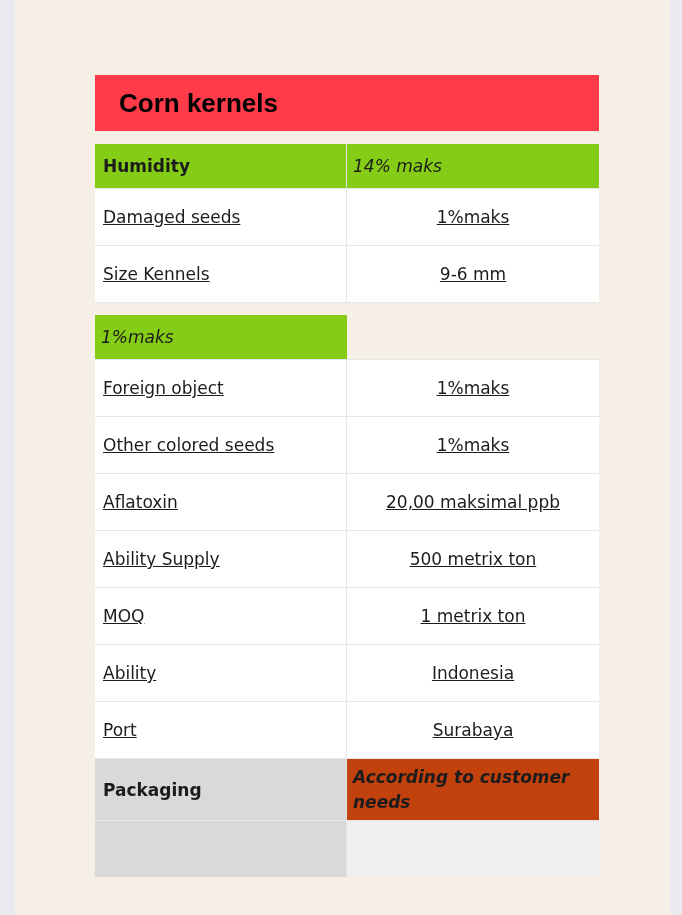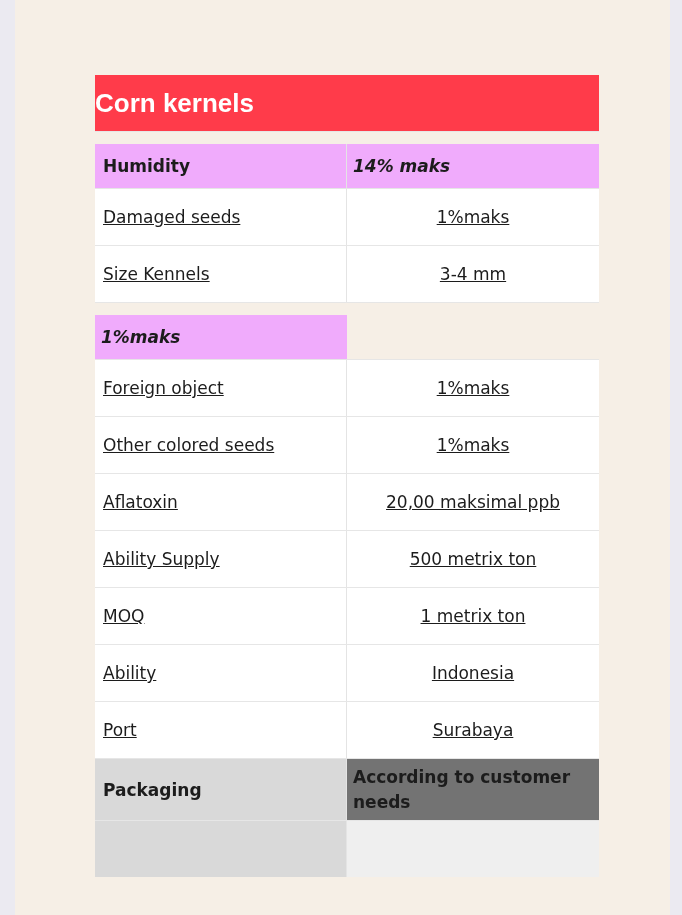--- a/index.html
+++ b/index.html
@@ -17,9 +17,9 @@
     position:absolute; left:80px; top:75px; width:504px;
   }
   .title {
-    height:56px; background:#ff3b4a; color:#ffffff;
+    height:56px; background:#ff3b4a; color:#000000;
     font-family:"Liberation Sans", sans-serif; font-weight:bold;
-    font-size:26px; line-height:56px; padding-left:0; box-sizing:border-box;
+    font-size:26px; line-height:56px; padding-left:24px; box-sizing:border-box;
   }
   .row { display:flex; height:57px; border-top:1px solid #e6e6e6; box-sizing:border-box; }
   .cell {

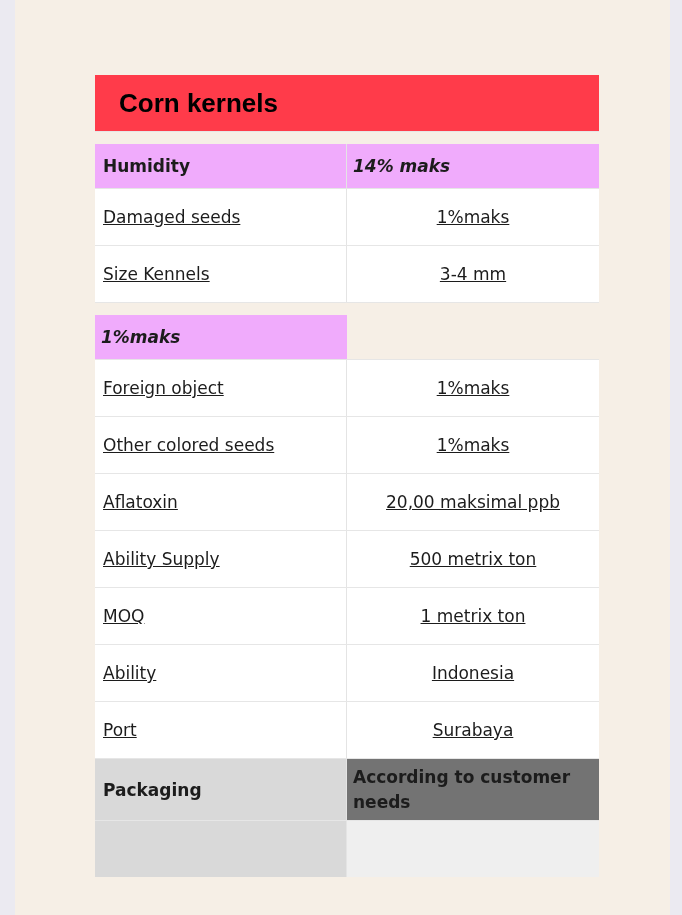--- a/index.html
+++ b/index.html
@@ -29,7 +29,7 @@
   .c1 { width:252px; border-right:1px solid #e4e4e4; }
   .c2 { width:252px; justify-content:center; }
   .row.plain .cell { background:#ffffff;text-decoration:underline; }
-  .row.bold .cell { background:#f0abfc;margin-top:12px; }
+  .row.bold .cell { background:#84cc16;margin-top:12px; }
   .row.bold .c1 { font-weight:bold; }
   .row.bold .c2 { justify-content:flex-start; font-weight:bold; font-style:italic; padding-left:6px; }
   .row.pack { height:62px; }

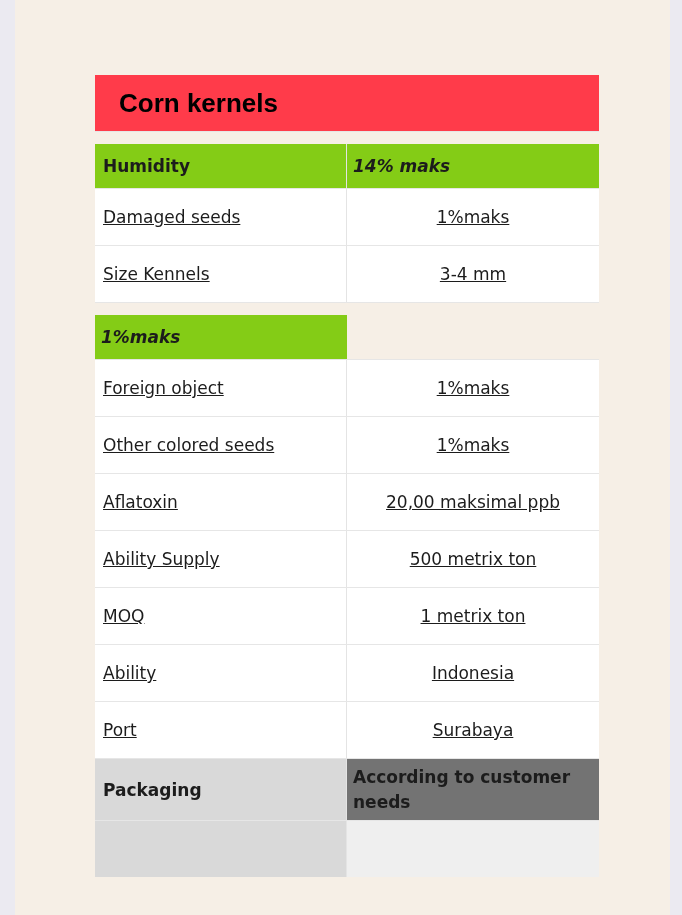--- a/index.html
+++ b/index.html
@@ -31,7 +31,7 @@
   .row.plain .cell { background:#ffffff;text-decoration:underline; }
   .row.bold .cell { background:#84cc16;margin-top:12px; }
   .row.bold .c1 { font-weight:bold; }
-  .row.bold .c2 { justify-content:flex-start; font-weight:bold; font-style:italic; padding-left:6px; }
+  .row.bold .c2 { justify-content:flex-start; font-weight:normal; font-style:italic; padding-left:6px; }
   .row.pack { height:62px; }
   .row.pack .c1 { background:#d9d9d9; font-weight:bold; }
   .row.pack .c2 { background:#737373; justify-content:flex-start; font-weight:bold; line-height:25px; padding-left:6px; }

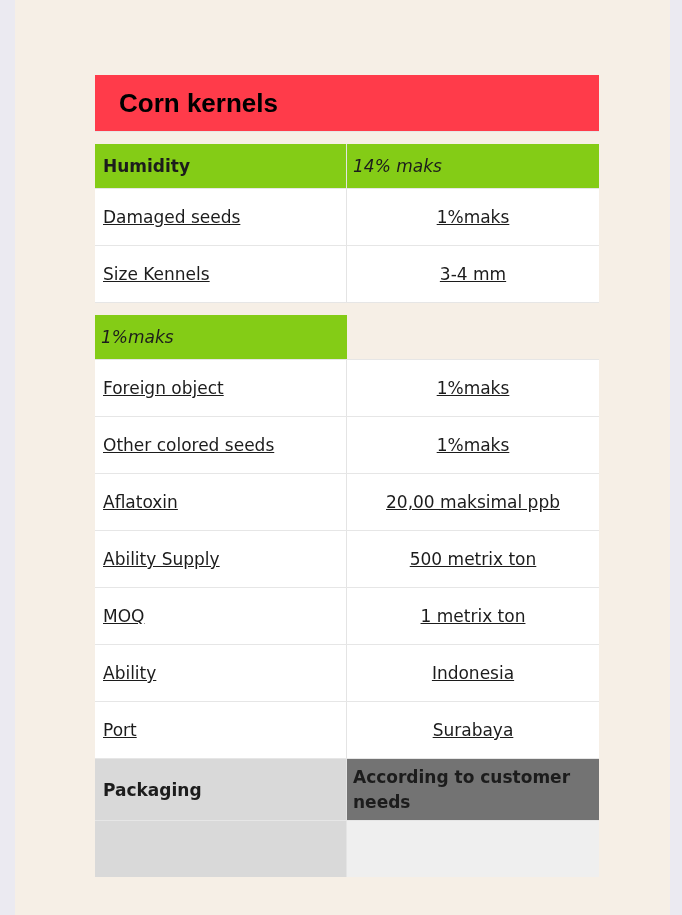--- a/index.html
+++ b/index.html
@@ -55,7 +55,7 @@
     </div>
     <div class="row plain">
       <div class="cell c1">Size Kennels</div>
-      <div class="cell c2">3-4 mm</div>
+      <div class="cell c2">9-6 mm</div>
     </div>
     <div class="row bold">
       <div class="cell c2">1%maks</div>

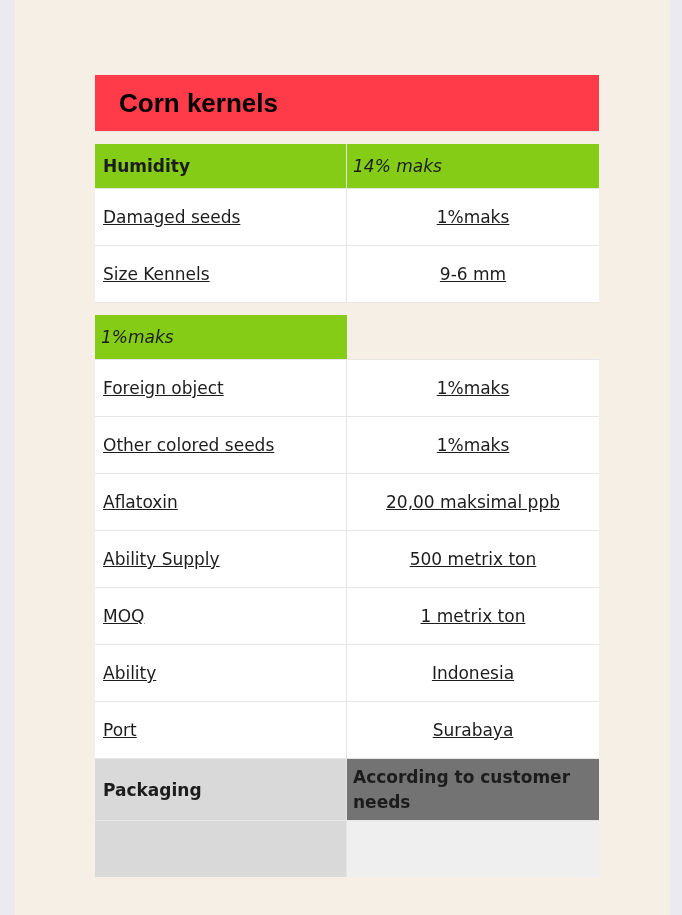--- a/index.html
+++ b/index.html
@@ -34,7 +34,7 @@
   .row.bold .c2 { justify-content:flex-start; font-weight:normal; font-style:italic; padding-left:6px; }
   .row.pack { height:62px; }
   .row.pack .c1 { background:#d9d9d9; font-weight:bold; }
-  .row.pack .c2 { background:#737373; justify-content:flex-start; font-weight:bold; line-height:25px; padding-left:6px; }
+  .row.pack .c2 { background:#c2410c; justify-content:flex-start; font-weight:bold; font-style:italic; line-height:25px; padding-left:6px; }
   .row.empty .c1 { background:#d9d9d9; }
   .row.empty .c2 { background:#efefef; }
 </style>

